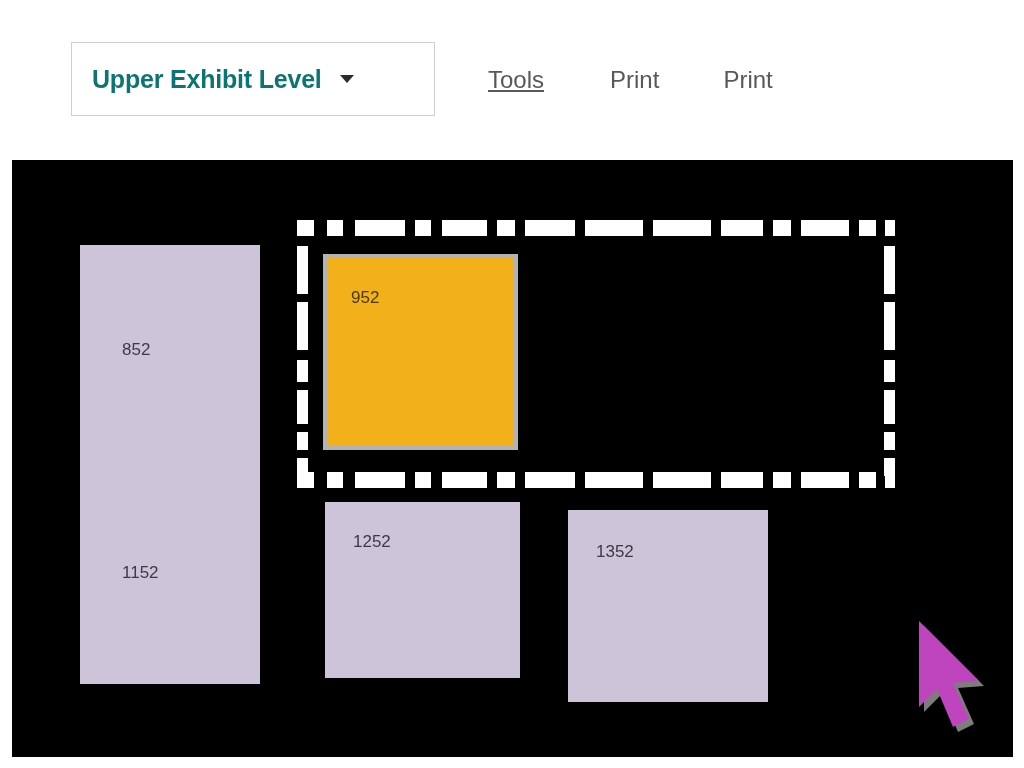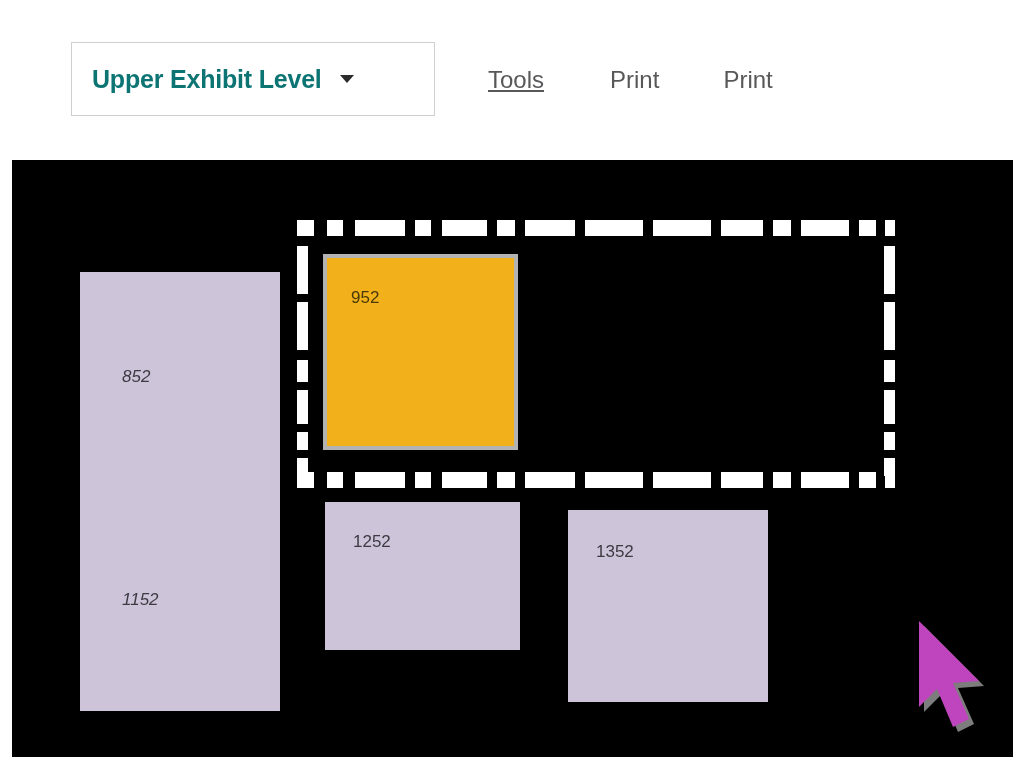--- a/index.html
+++ b/index.html
@@ -111,7 +111,7 @@
   }
 
   
-  #booth-852-1152 { left: 68px;  top: 112px;  width: 200px; height: 439px; font-style: italic; }
+  #booth-852-1152 { left: 68px;  top: 85px;  width: 180px; height: 439px; }
   #booth-1252     { left: 313px; top: 342px; width: 195px; height: 148px; text-align: center; }
   #booth-1352     { left: 556px; top: 342px; width: 200px; height: 192px; margin-top: 8px; }
 

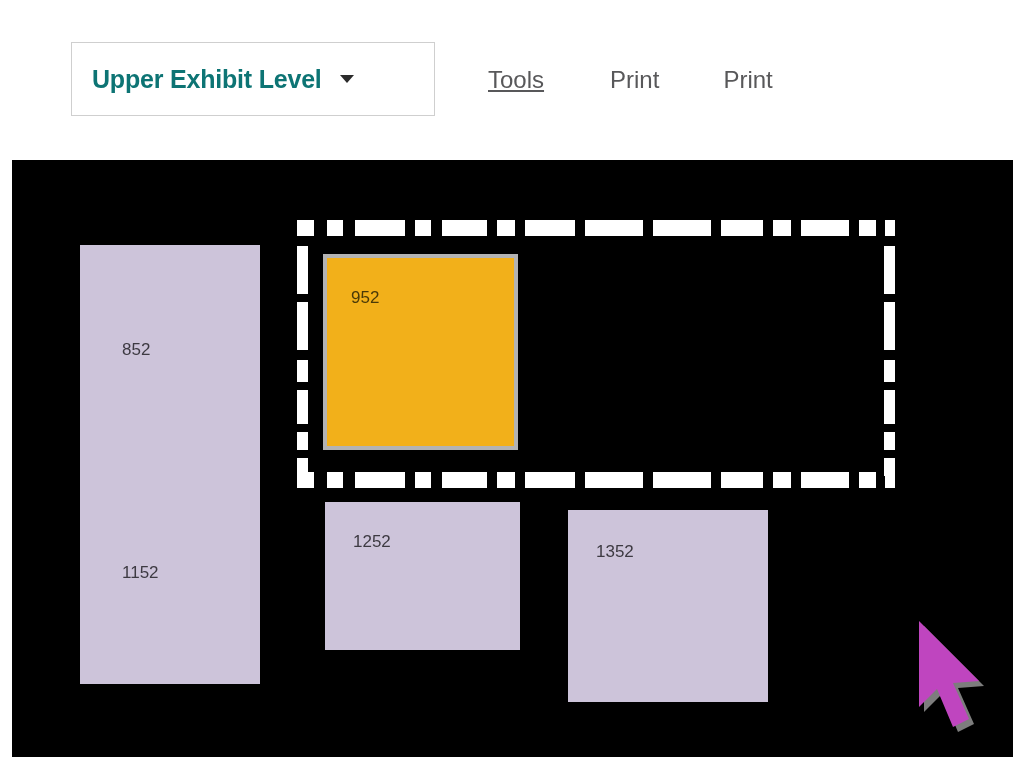--- a/index.html
+++ b/index.html
@@ -112,7 +112,7 @@
 
   
   #booth-852-1152 { left: 68px;  top: 85px;  width: 180px; height: 439px; }
-  #booth-1252     { left: 313px; top: 342px; width: 195px; height: 148px; text-align: center; }
+  #booth-1252     { left: 313px; top: 342px; width: 195px; height: 176px; text-align: center; }
   #booth-1352     { left: 556px; top: 342px; width: 200px; height: 192px; margin-top: 8px; }
 
   #booth-952      { left: 311px; top: 94px;  width: 195px; height: 196px; }

